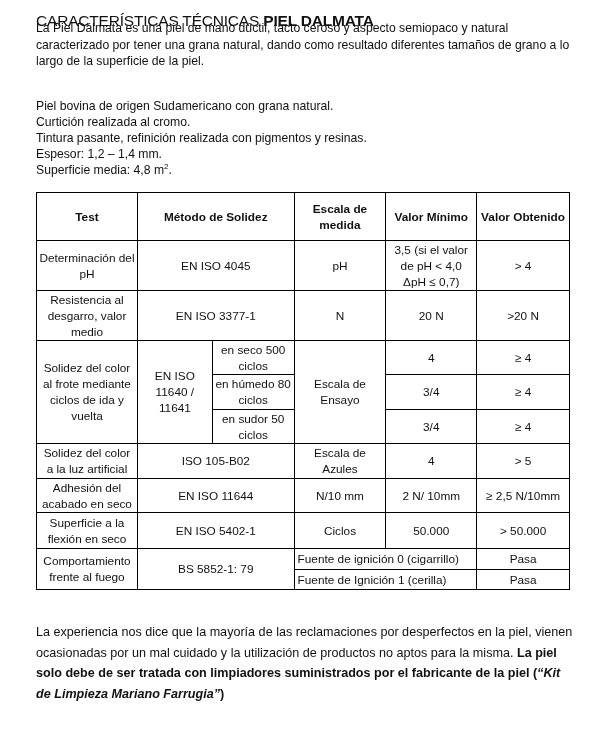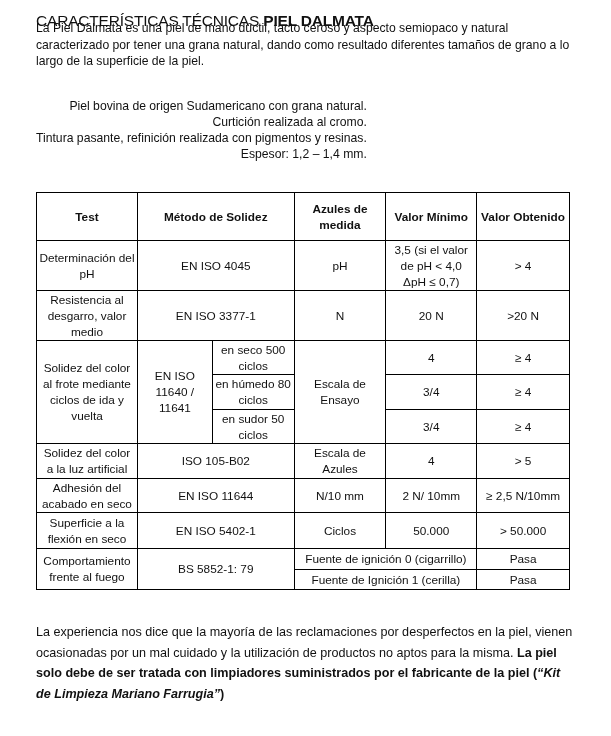--- a/index.html
+++ b/index.html
@@ -10,7 +10,7 @@
   .para { position:absolute; left:36px; font-size:12.2px; line-height:16.5px; }
   #intro { top:20px; width:540px; }
   #specs { top:98px; }
-  #specs div { height:16px;text-align:right; }
+  #specs div { height:16px; }
   sup { font-size:8px; line-height:0; }
   table { position:absolute; left:36px; top:192px; border-collapse:collapse; width:534px;
           font-size:11.8px; line-height:16px;border-radius:30px; }

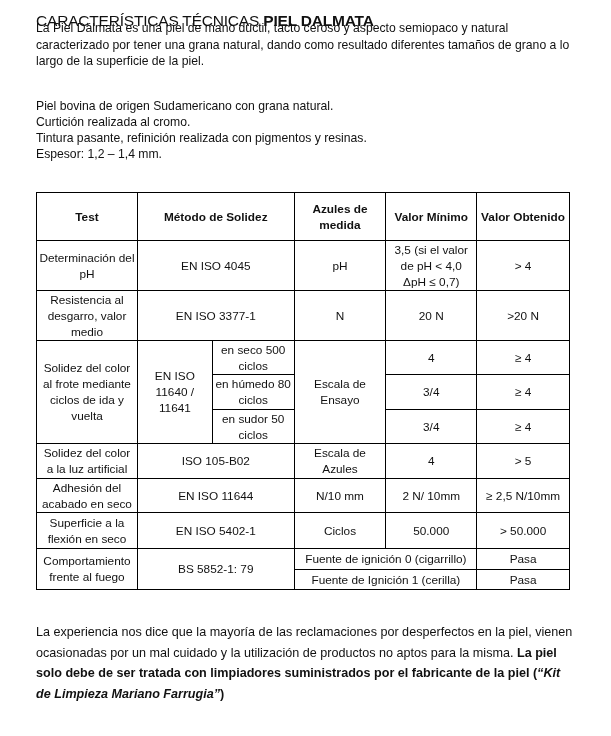--- a/index.html
+++ b/index.html
@@ -31,6 +31,7 @@
   <div>Curtición realizada al cromo.</div>
   <div>Tintura pasante, refinición realizada con pigmentos y resinas.</div>
   <div>Espesor: 1,2 – 1,4 mm.</div>
+  <div><span>Superficie media: 4,8 m</span><sup>2</sup><span>.</span></div>
 </div>
 
 <table>

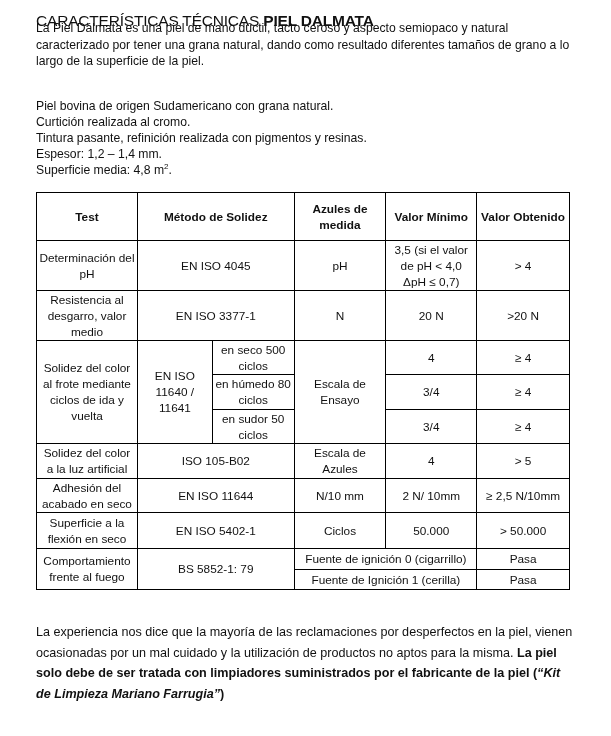--- a/index.html
+++ b/index.html
@@ -47,7 +47,7 @@
       <tr style="height:48px">
     <th>Test</th>
     <th colspan="2">Método de Solidez</th>
-    <th>Azules de medida</th>
+    <th>Escala de medida</th>
     <th>Valor Mínimo</th>
     <th>Valor Obtenido</th>
   </tr>

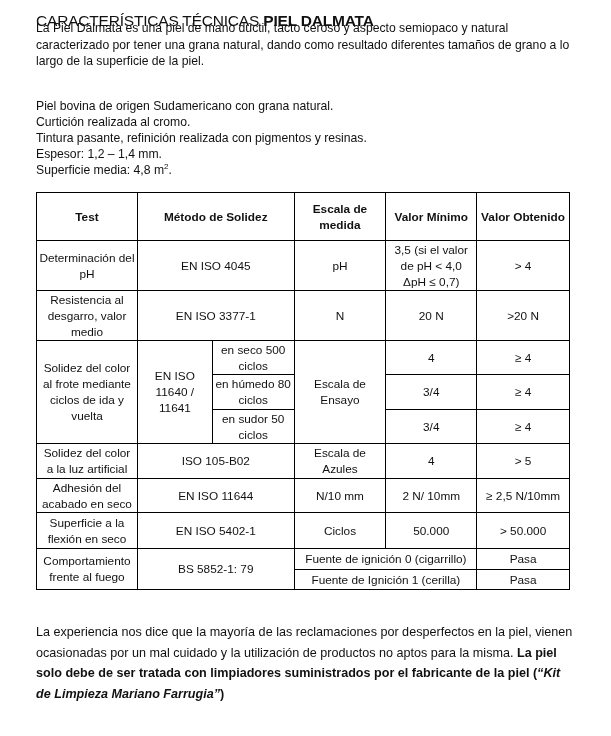--- a/index.html
+++ b/index.html
@@ -16,7 +16,7 @@
           font-size:11.8px; line-height:16px;border-radius:30px; }
   td, th { border:1.4px solid #000; text-align:center; vertical-align:middle; padding:0 2px; }
   th { font-weight:bold; }
-  td.left { text-align:center; padding-left:3px; }
+  td.left { text-align:left; padding-left:3px; }
   #footer { top:622px; width:540px; font-size:12.6px; line-height:20.5px; }
 </style>
 </head>

